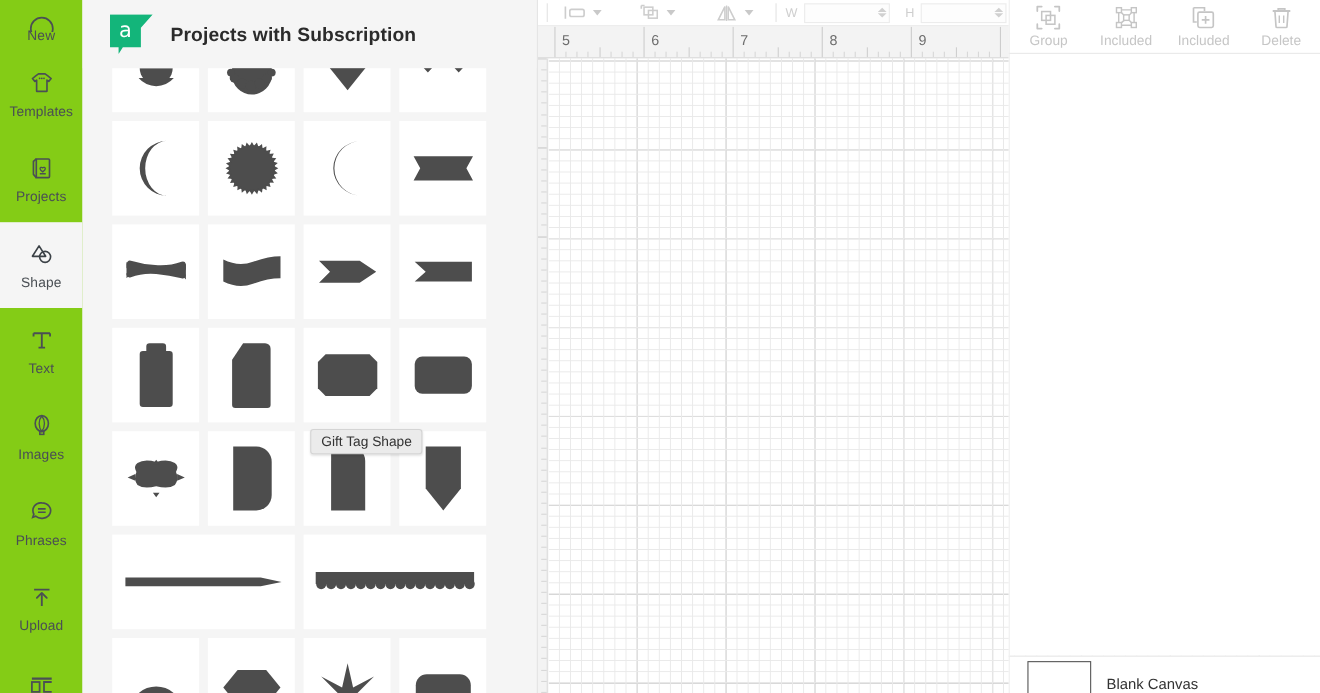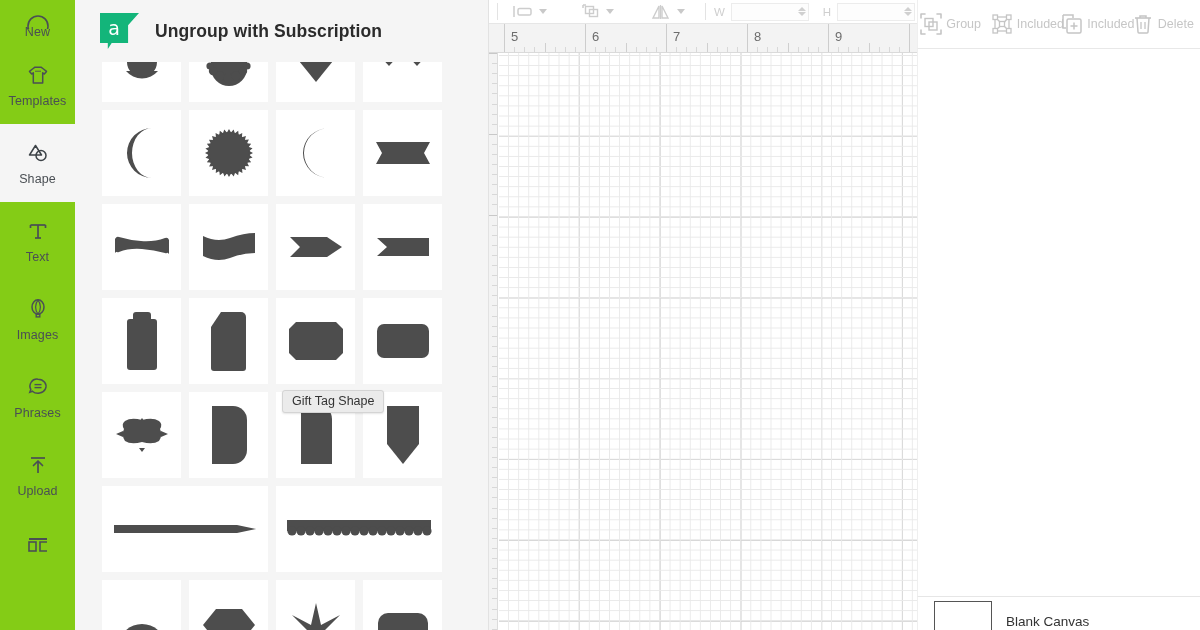--- a/index.html
+++ b/index.html
@@ -264,7 +264,7 @@
         <span class="tag"></span>
         <span class="letter">a</span>
       </span>
-      <span id="panel-title">Ungroup with Subscription</span>
+      <span id="panel-title">Projects with Subscription</span>
     </div>
 
     <div id="grid-wrap">

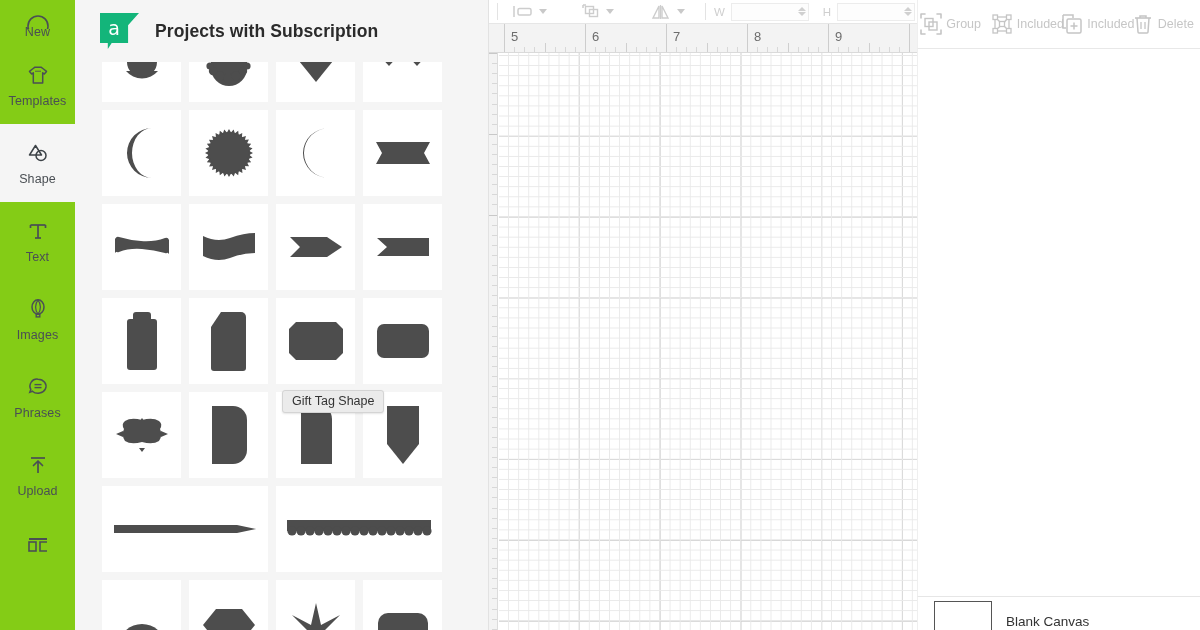--- a/index.html
+++ b/index.html
@@ -141,7 +141,7 @@
     display:flex; align-items:center; justify-content:space-around; z-index:20;
   }
   .rb-btn {
-    display:flex; flex-direction:row; align-items:center; gap:3px;
+    display:flex; flex-direction:column; align-items:center; gap:3px;
     color:#c5c5c5; cursor:default; width:68px;
   }
   .rb-btn svg { display:block; }

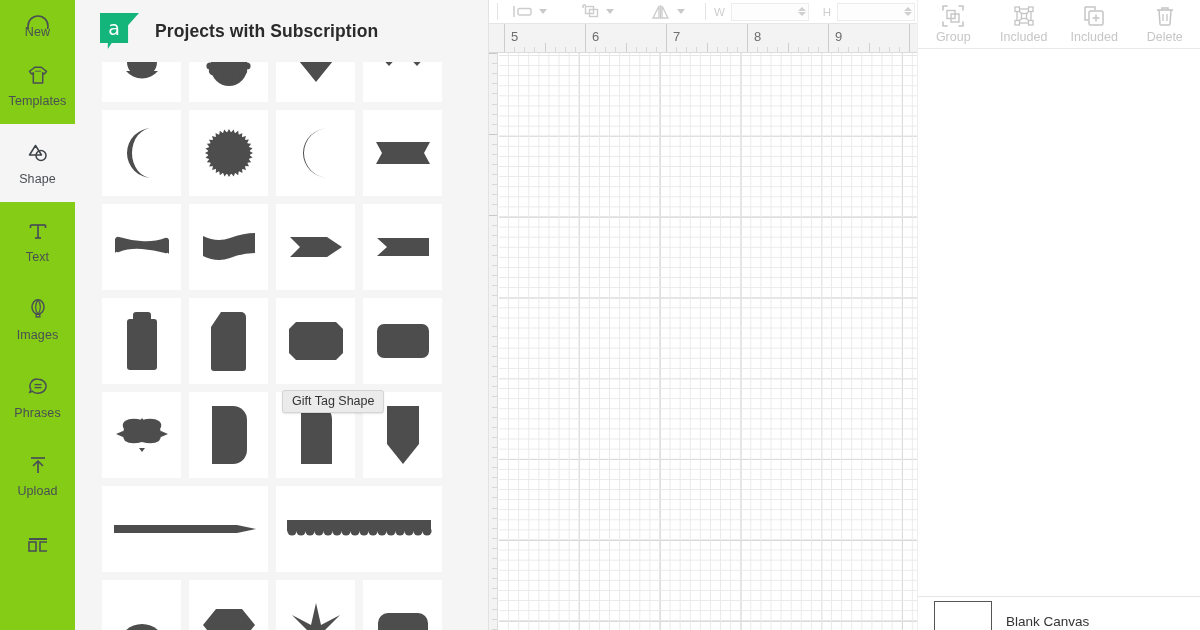--- a/index.html
+++ b/index.html
@@ -189,6 +189,17 @@
       <span class="nav-label">Templates</span>
     </div>
 
+    <div class="nav-item">
+      <span class="nav-ico">
+        <svg viewBox="0 0 26 26">
+          <path d="M8 4.5 h11 a1 1 0 0 1 1 1 v15 a1 1 0 0 1 -1 1 H8 Z" fill="none" stroke="#4a4f54" stroke-width="1.5"></path>
+          <path d="M8 4.5 l-2.6 2.2 v11.8 L8 21.5" fill="none" stroke="#4a4f54" stroke-width="1.5" stroke-linejoin="round"></path>
+          <path d="M13.8 12.6c-1-1-2.4-.3-2.4.9 0 1.2 2.4 2.7 2.4 2.7s2.4-1.5 2.4-2.7c0-1.2-1.4-1.9-2.4-.9z" fill="none" stroke="#4a4f54" stroke-width="1.2"></path>
+          <line x1="11.2" y1="18" x2="16.6" y2="18" stroke="#4a4f54" stroke-width="1.3"></line>
+        </svg>
+      </span>
+      <span class="nav-label">Projects</span>
+    </div>
 
     <div class="nav-item active">
       <span class="nav-ico">

